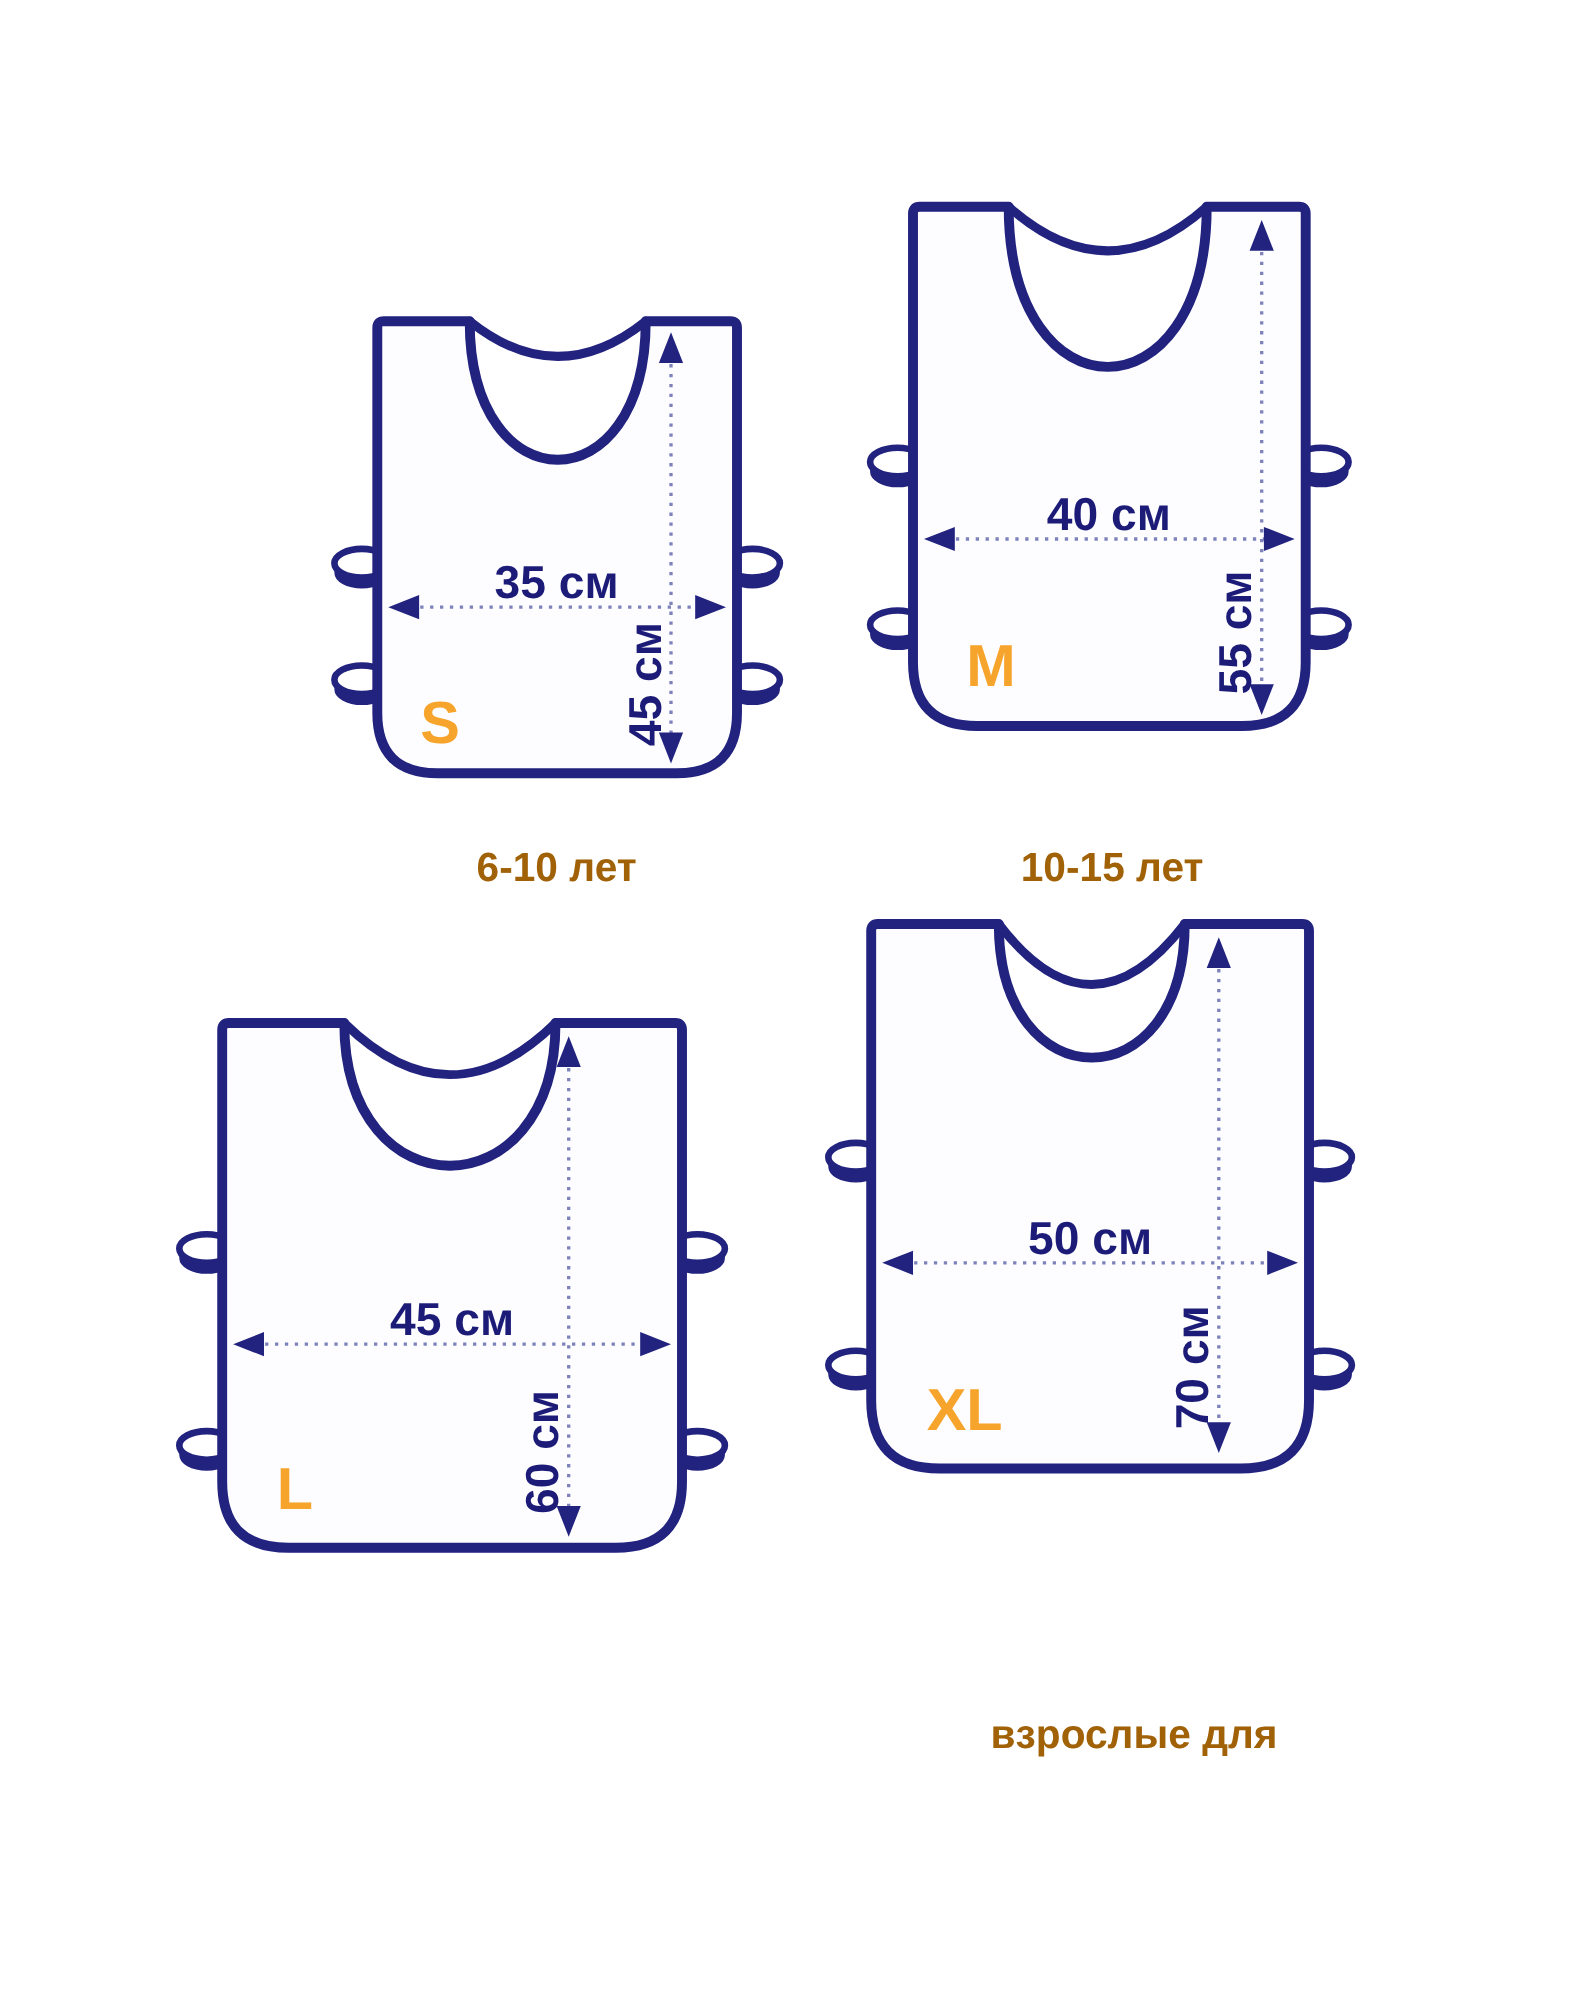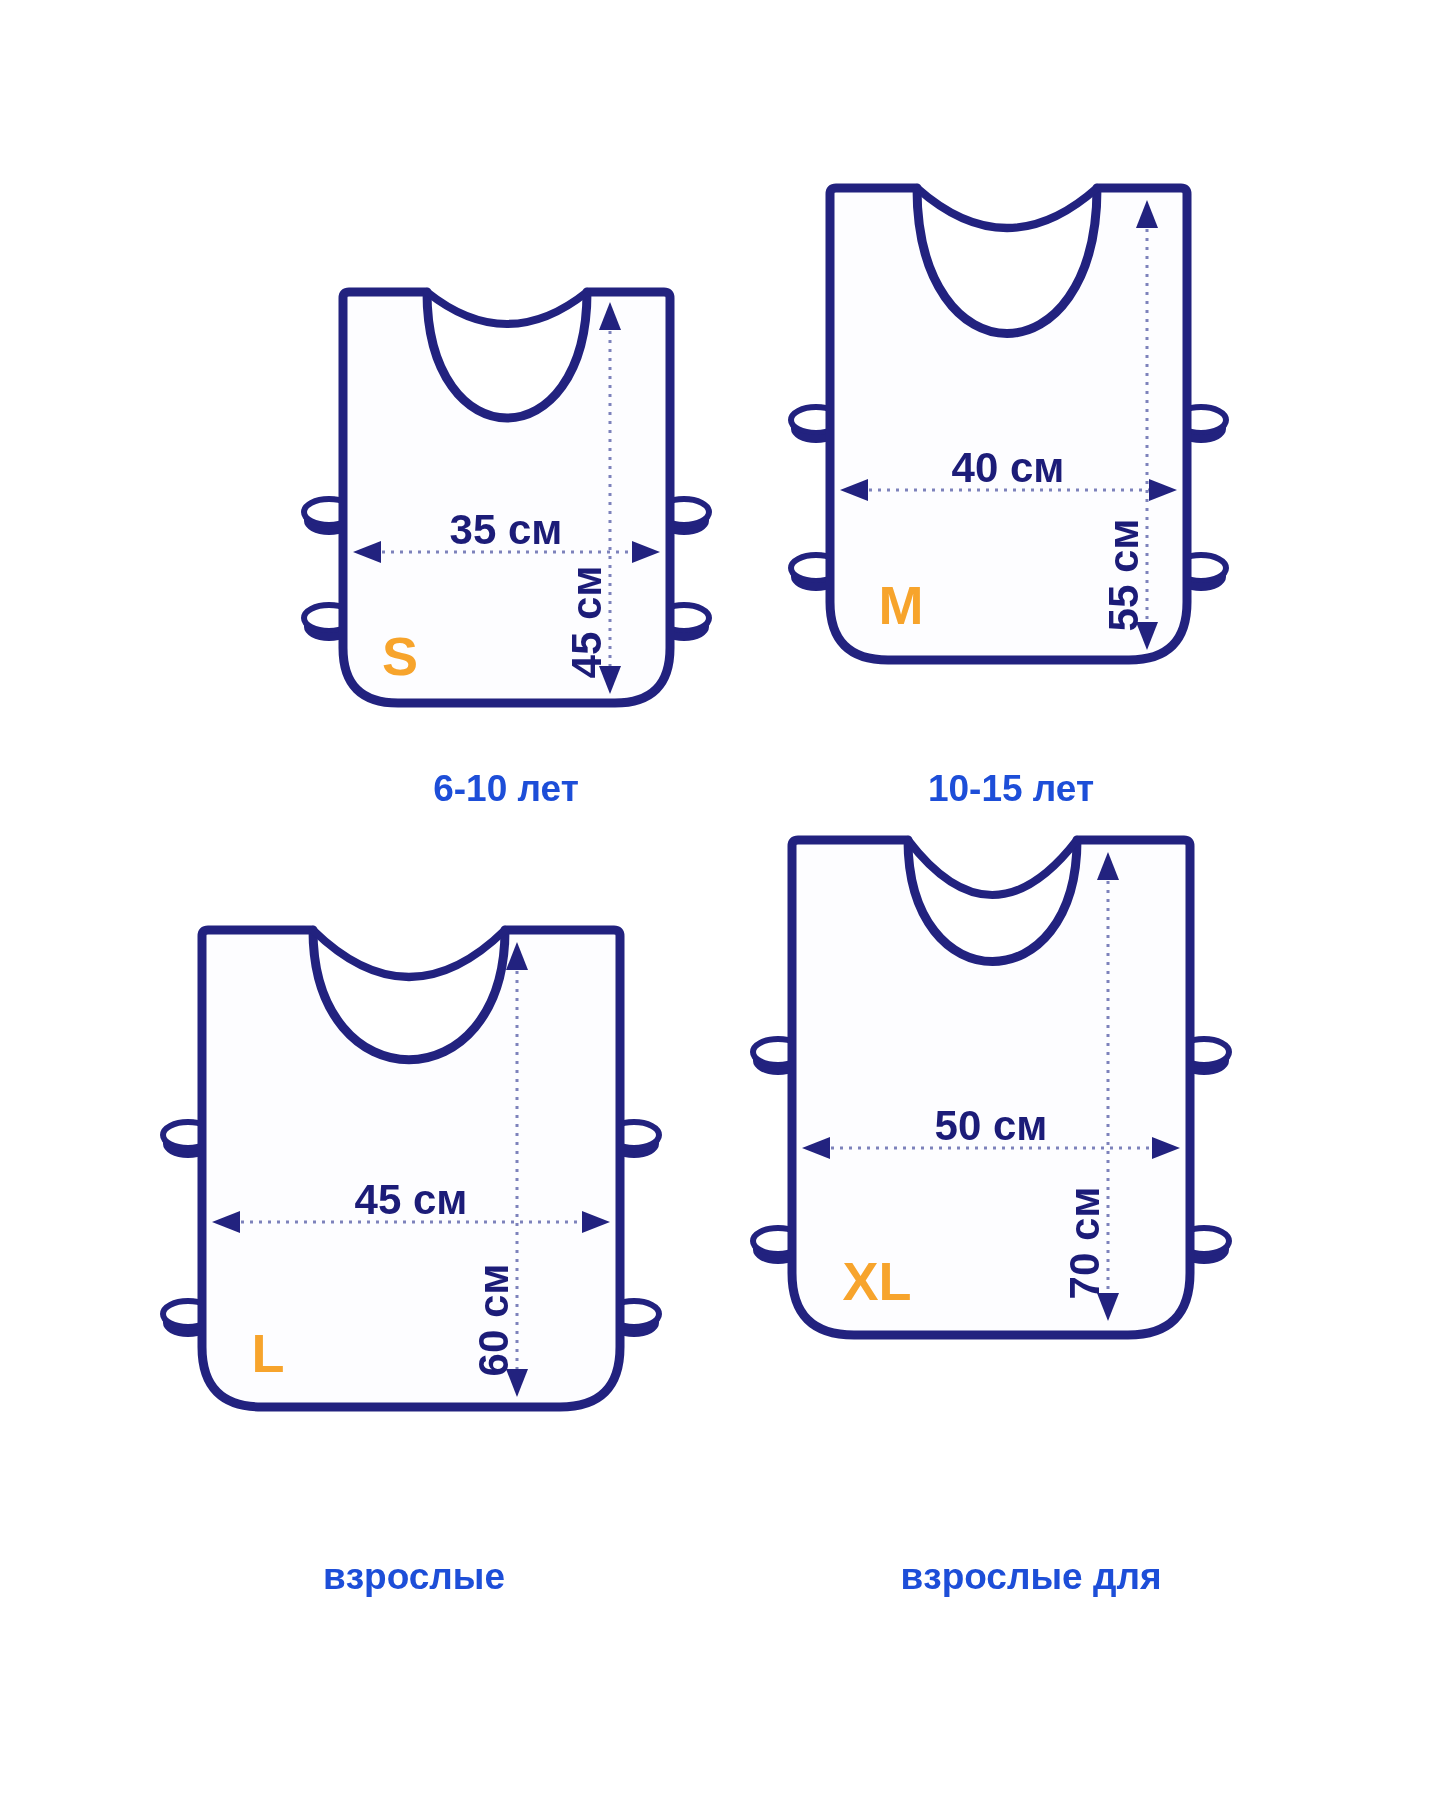--- a/index.html
+++ b/index.html
@@ -15,7 +15,7 @@
   .dimtext{font-size:42px;font-weight:bold;fill:#1c1c78;}
   .sizeletter{font-size:54px;font-weight:bold;fill:#f7a42c;}
   .caption{position:absolute;text-align:center;font-size:37px;font-weight:bold;
-           color:#1d4ed8;line-height:48px;white-space:nowrap;}
+           color:#a16207;line-height:48px;white-space:nowrap;}
 </style>
 </head>
 <body>

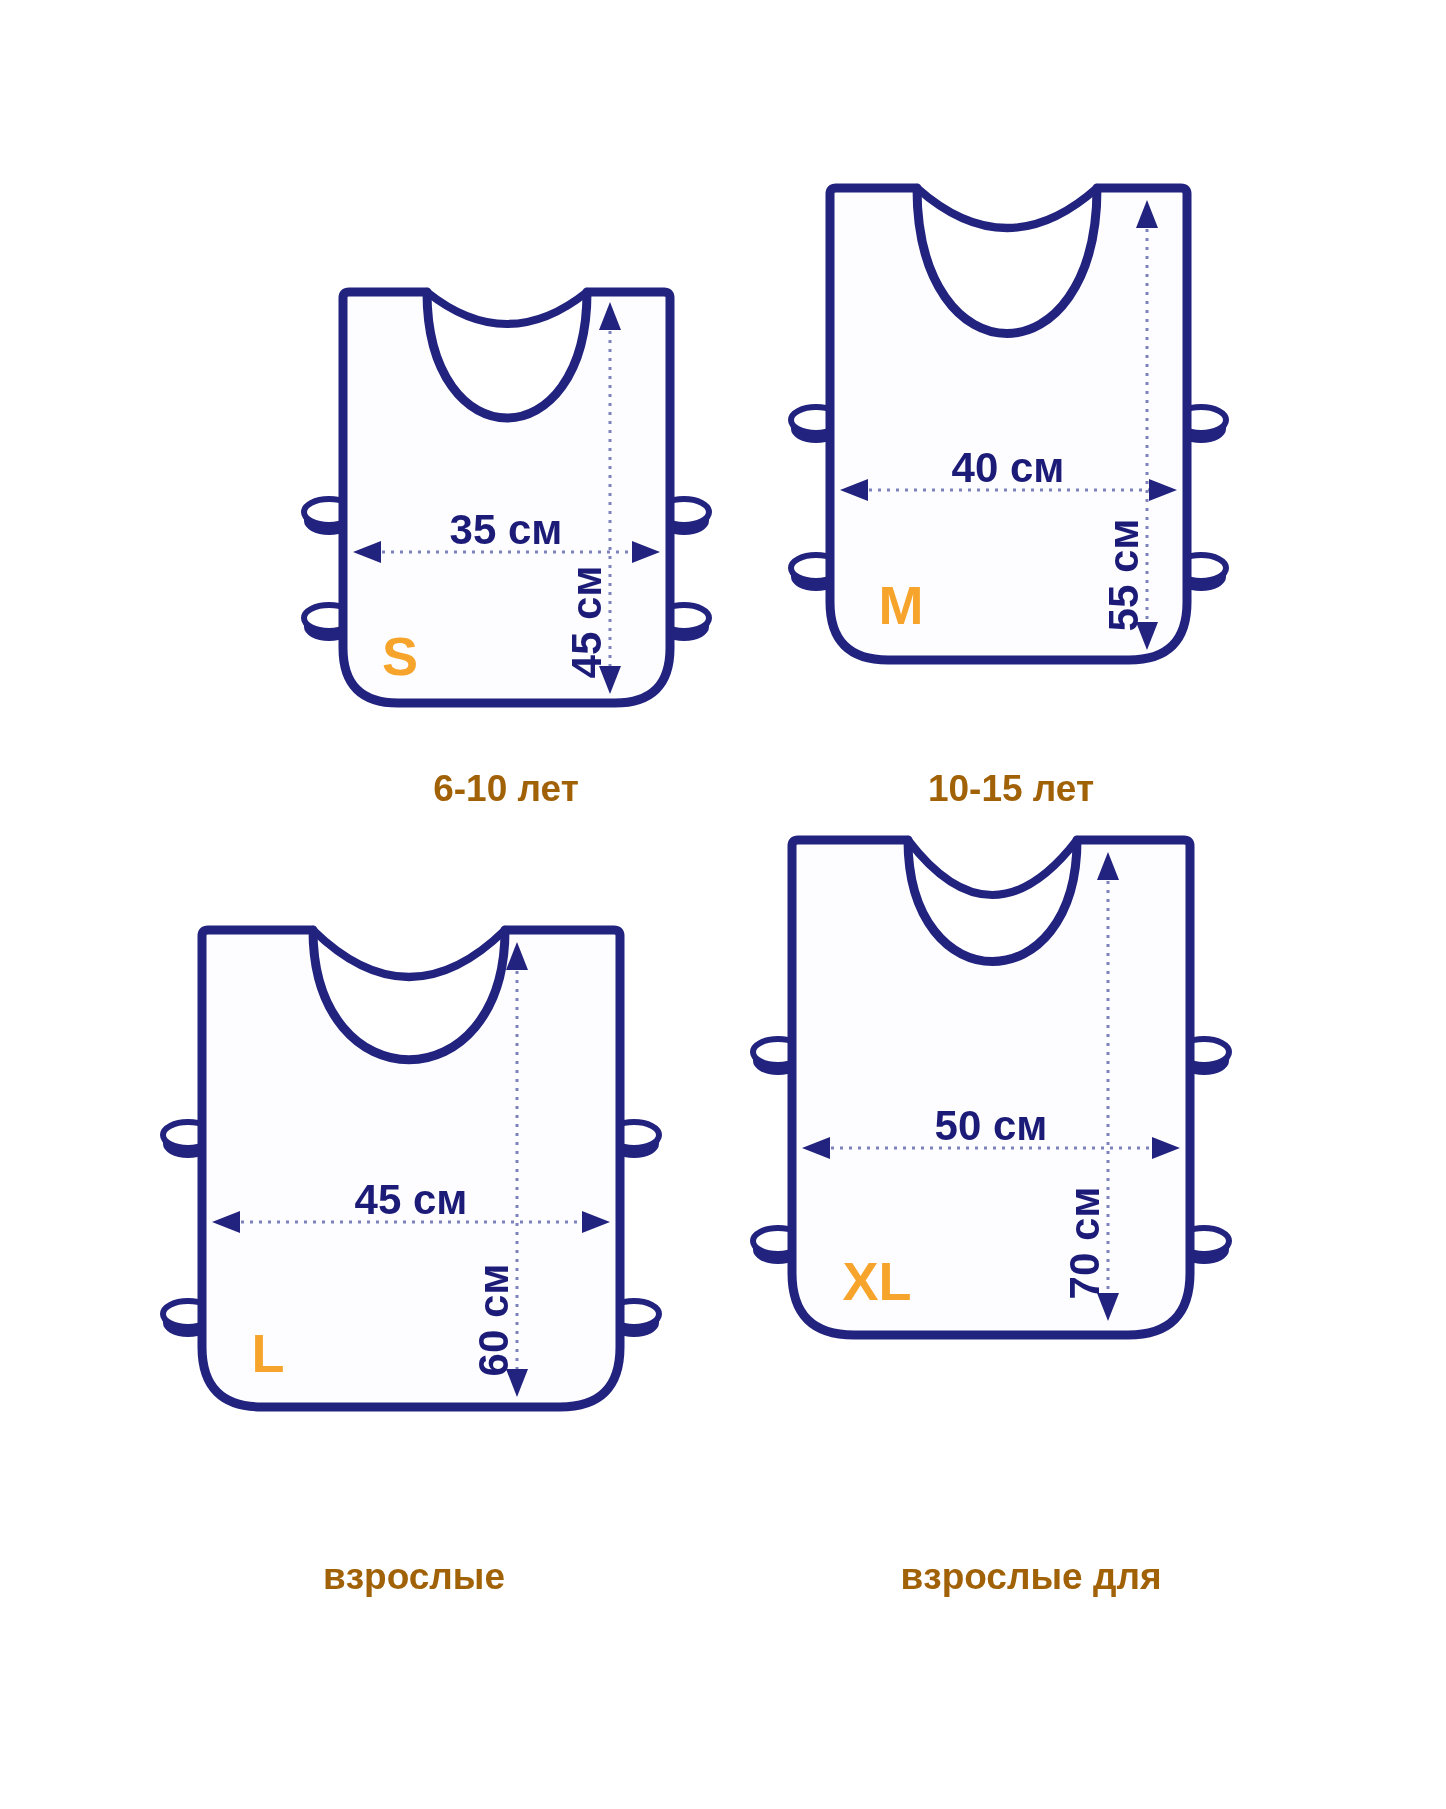--- a/index.html
+++ b/index.html
@@ -104,7 +104,6 @@
     </g>
     <text class="sizeletter" x="66" y="442" text-anchor="middle">L</text>
   </svg>
-  <div class="caption" style="left:264px;top:1553px;width:300px">взрослые</div>
 
   <svg class="vest" style="left:792px;top:840px" width="398" height="495" viewBox="0 0 398 495">
     <g>

